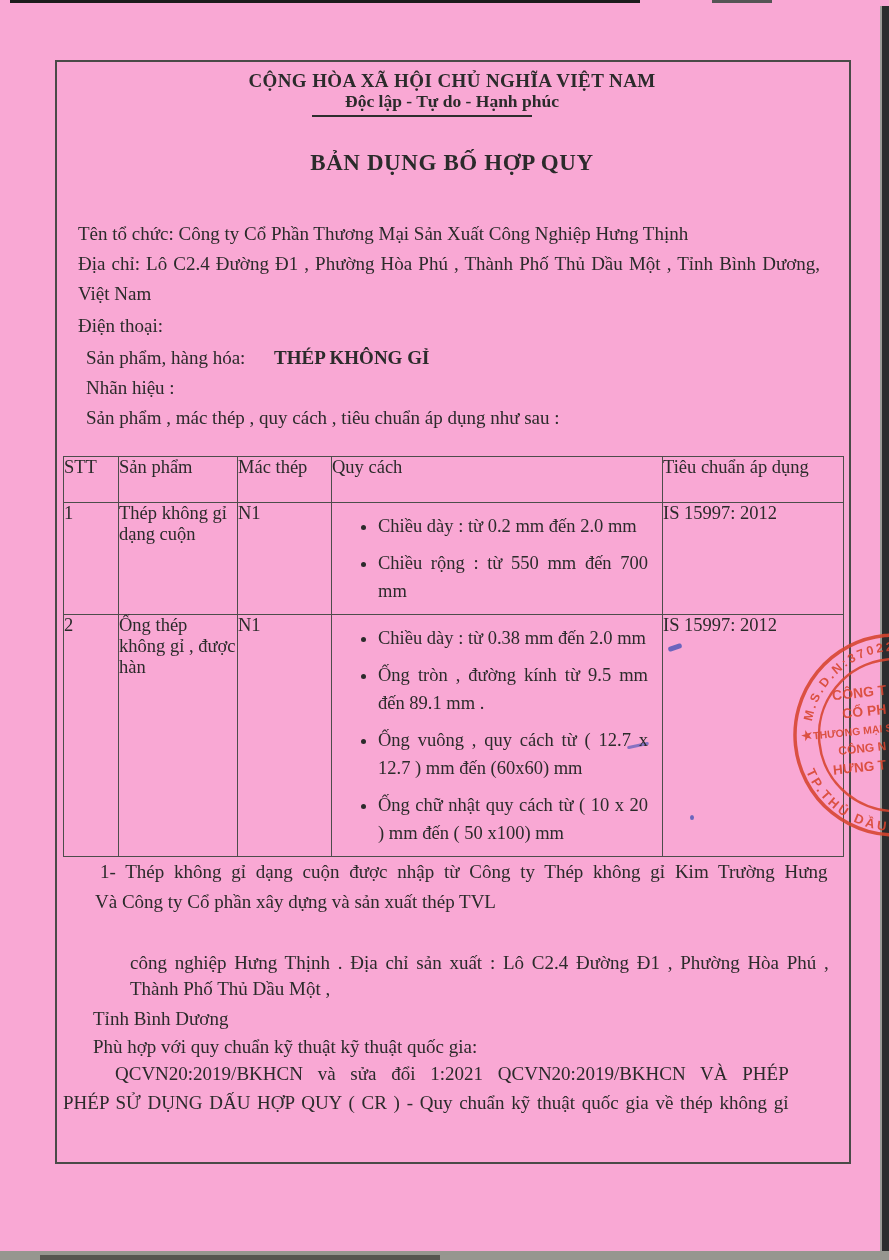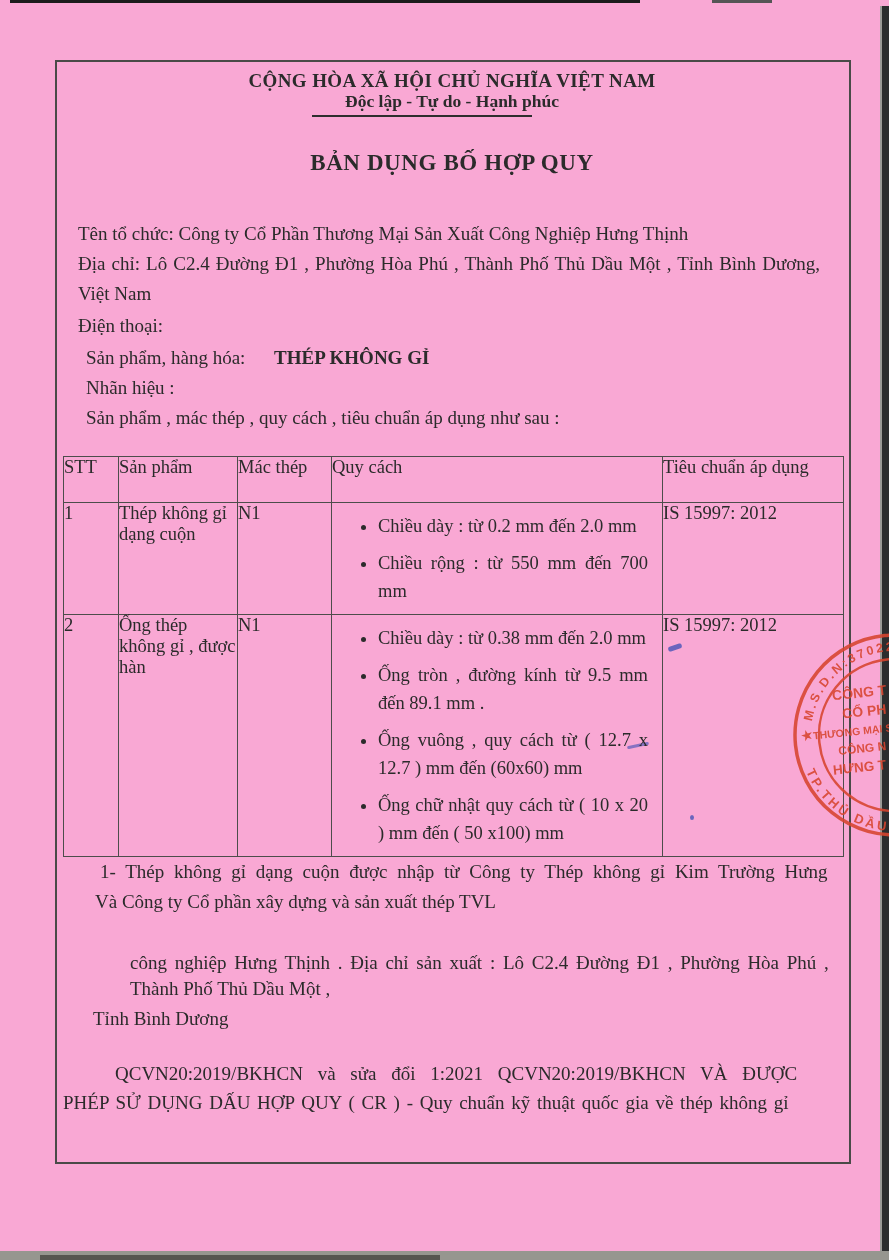--- a/index.html
+++ b/index.html
@@ -124,6 +124,7 @@
   <div class="abs note" style="left:130px;top:948px;word-spacing:3px;">công nghiệp Hưng Thịnh . Địa chỉ sản xuất : Lô C2.4 Đường Đ1 , Phường Hòa Phú ,</div>
   <div class="abs note" style="left:130px;top:974px;">Thành Phố Thủ Dầu Một ,</div>
   <div class="abs note" style="left:93px;top:1004px;">Tỉnh Bình Dương</div>
+  <div class="abs note" style="left:93px;top:1032px;">Phù hợp với quy chuẩn kỹ thuật kỹ thuật quốc gia:</div>
   <div class="abs note" style="left:115px;top:1059px;word-spacing:10px;">QCVN20:2019/BKHCN và sửa đổi 1:2021 QCVN20:2019/BKHCN VÀ ĐƯỢC</div>
   <div class="abs note" style="left:63px;top:1088px;word-spacing:2px;">PHÉP SỬ DỤNG DẤU HỢP QUY ( CR ) -  Quy chuẩn kỹ thuật quốc gia về thép không gỉ</div>
 

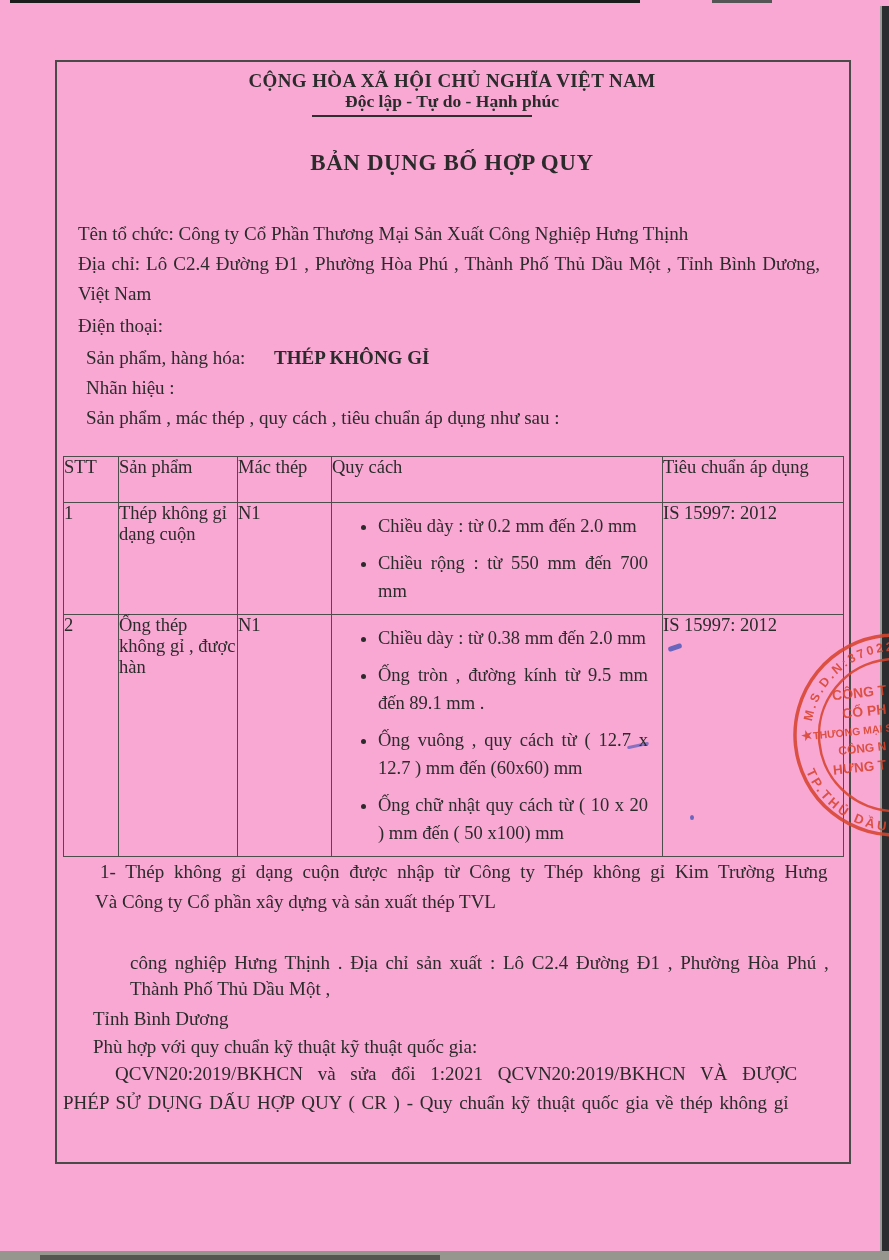--- a/index.html
+++ b/index.html
@@ -125,7 +125,7 @@
   <div class="abs note" style="left:130px;top:974px;">Thành Phố Thủ Dầu Một ,</div>
   <div class="abs note" style="left:93px;top:1004px;">Tỉnh Bình Dương</div>
   <div class="abs note" style="left:93px;top:1032px;">Phù hợp với quy chuẩn kỹ thuật kỹ thuật quốc gia:</div>
-  <div class="abs note" style="left:115px;top:1059px;word-spacing:10px;">QCVN20:2019/BKHCN và sửa đổi 1:2021 QCVN20:2019/BKHCN VÀ ĐƯỢC</div>
+  <div class="abs note" style="left:115px;top:1059px;word-spacing:10px;">QCVN20:2019/BKHCN và sửa đổi 1:2021 QCVN20:2019/BKHCN VÀ PHÉP</div>
   <div class="abs note" style="left:63px;top:1088px;word-spacing:2px;">PHÉP SỬ DỤNG DẤU HỢP QUY ( CR ) -  Quy chuẩn kỹ thuật quốc gia về thép không gỉ</div>
 
   <svg class="abs stamp-layer" width="889" height="1260" viewBox="0 0 889 1260">

